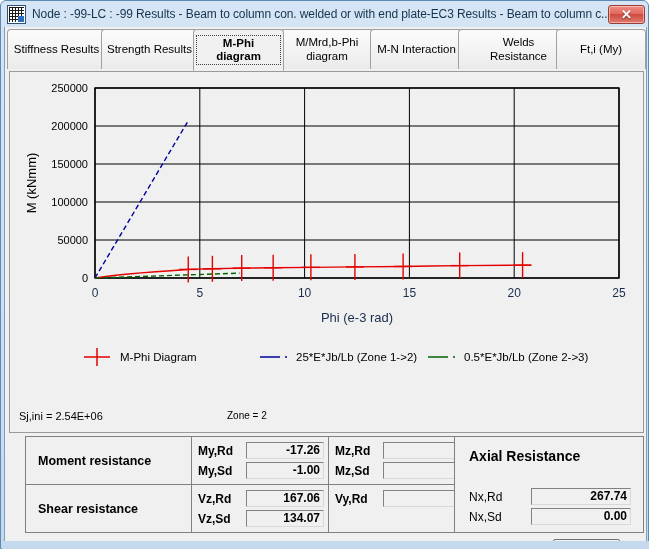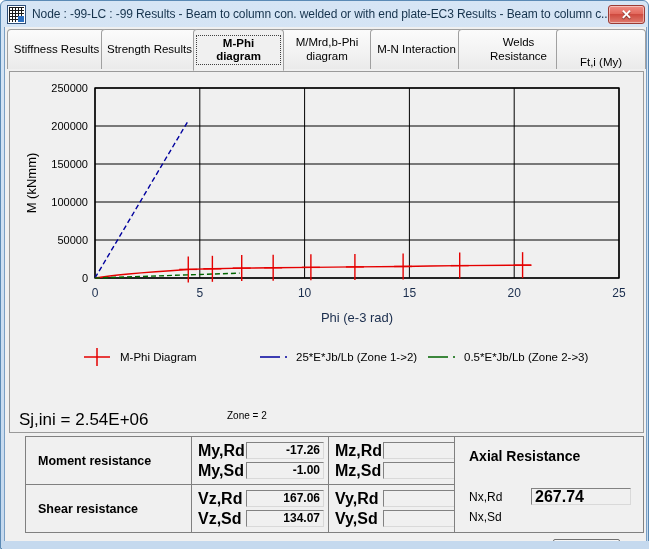--- a/index.html
+++ b/index.html
@@ -350,7 +350,7 @@
       <div class="tab" id="tab5" style="left:451px; width:103px;padding-left:20px;">
         <span class="tablabel">Welds Resistance</span>
       </div>
-      <div class="tab" id="tab6" style="left:549px; width:90px;align-items:flex-end;">
+      <div class="tab" id="tab6" style="left:549px; width:90px;">
         <span class="tablabel">Ft,i (My)</span>
       </div>
     </div>

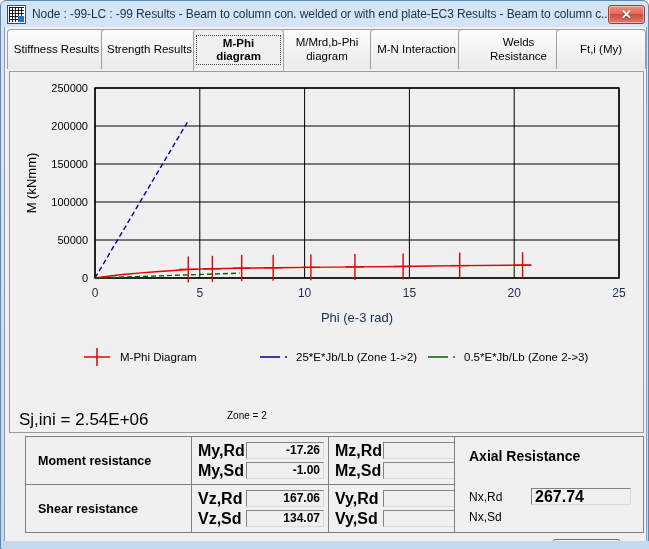--- a/index.html
+++ b/index.html
@@ -157,7 +157,7 @@
   #sjini-text {
     position: absolute;
     left: 14px; top: 383px;
-    font-size: 17px;
+    font-size: 11px;
     color: #000;
   }
   #zone-text {

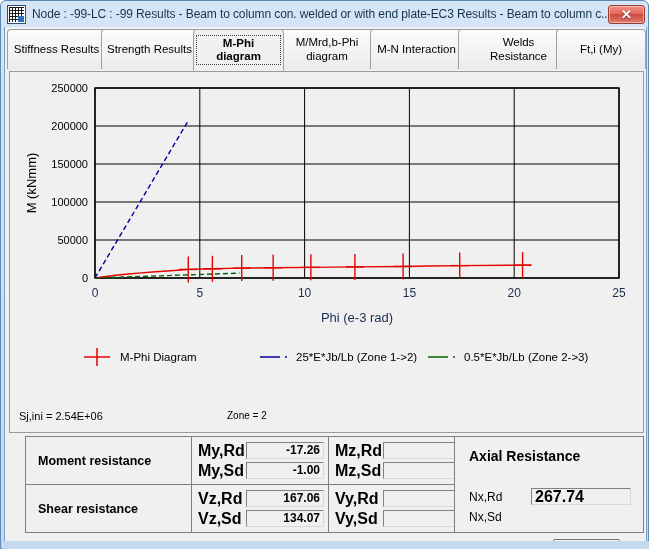--- a/index.html
+++ b/index.html
@@ -224,7 +224,7 @@
   }
   .flabel {
     flex: 0 0 48px;
-    font-size: 16px;
+    font-size: 12px;
     font-weight: bold;
     color: #000;
     white-space: nowrap;

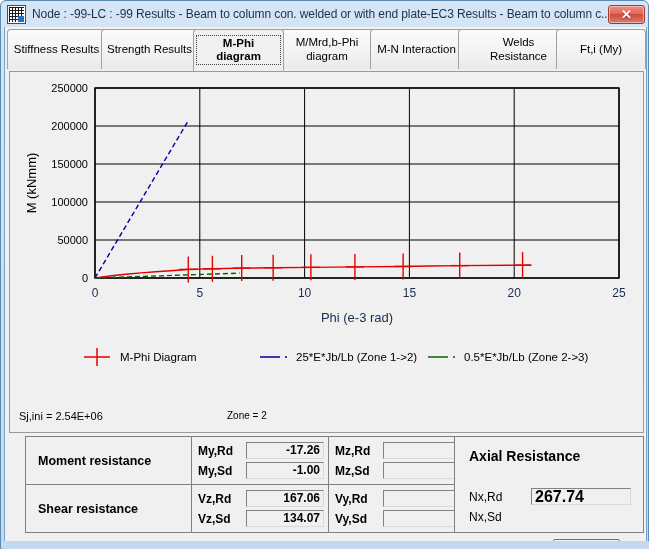--- a/index.html
+++ b/index.html
@@ -279,10 +279,10 @@
     border: 1px solid #828282;
     border-right-color: #d9d9d9;
     border-bottom-color: #d9d9d9;
-    font-size: 16px;
-    font-weight: bold;
-    color: #000;
-    text-align: left;
+    font-size: 12px;
+    font-weight: bold;
+    color: #000;
+    text-align: right;
     padding: 0 3px;
     line-height: 15px;
   }

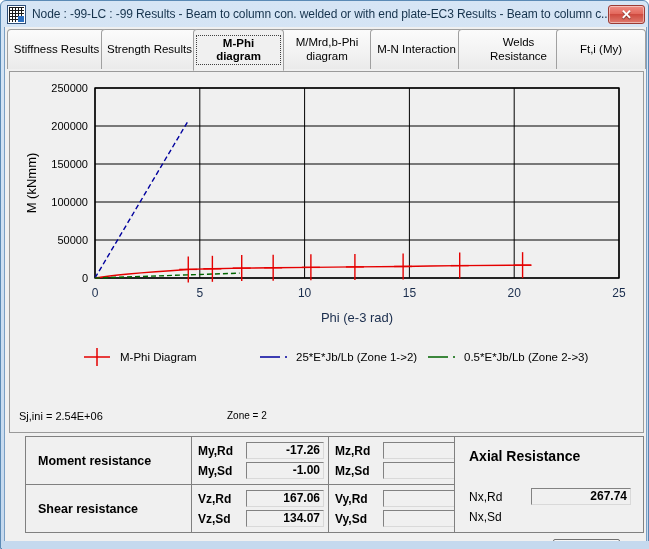--- a/index.html
+++ b/index.html
@@ -489,10 +489,6 @@
             <span class="flabel">Vy,Rd</span>
             <span class="fbox"></span>
           </div>
-          <div class="fieldline">
-            <span class="flabel">Vy,Sd</span>
-            <span class="fbox"></span>
-          </div>
         </div>
       </div>
     </div>

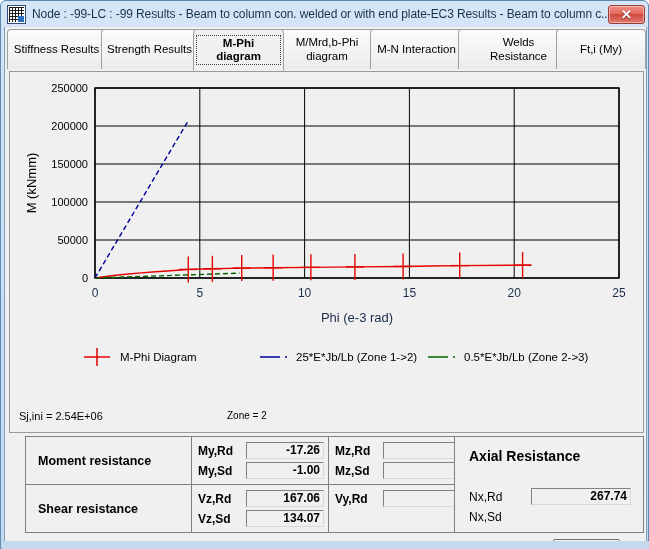--- a/index.html
+++ b/index.html
@@ -501,6 +501,7 @@
       </div>
       <div class="ax-line" id="ax-sd">
         <span class="ax-label">Nx,Sd</span>
+        <span class="ax-box">0.00</span>
       </div>
     </div>
 

